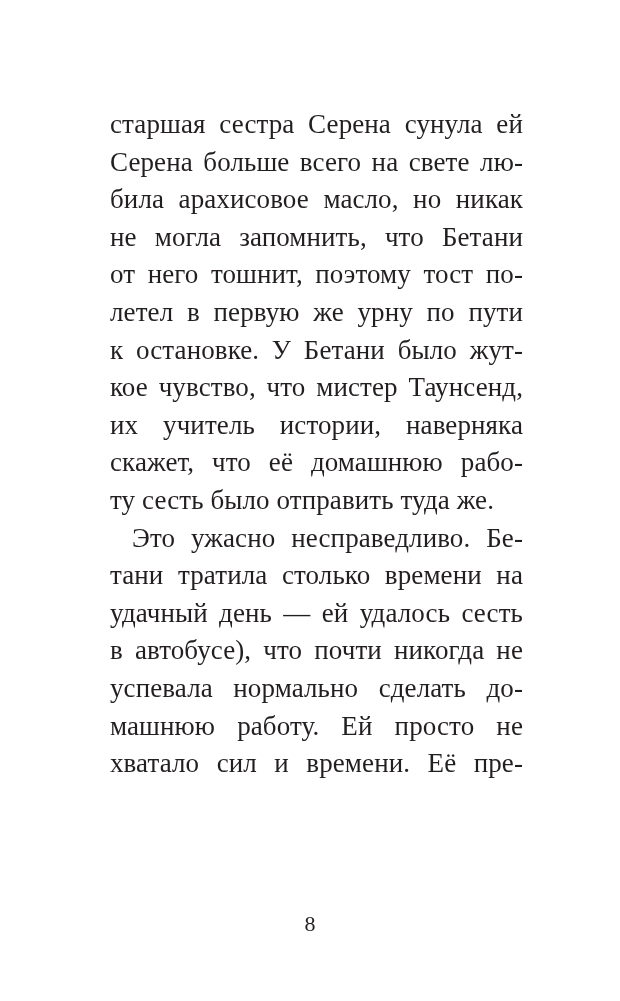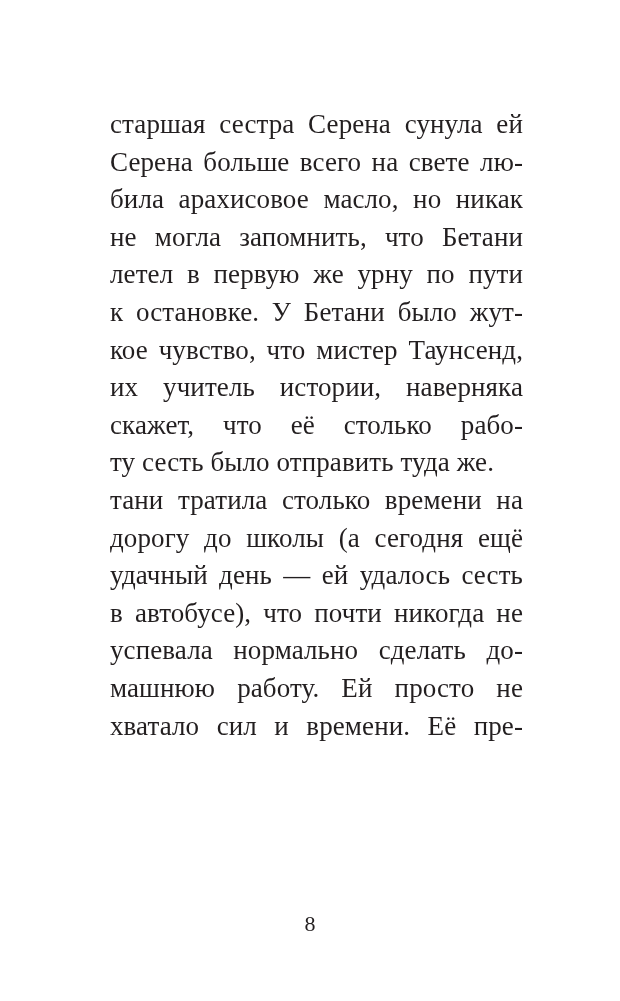--- a/index.html
+++ b/index.html
@@ -63,6 +63,7 @@
     <span class="line">Серена больше всего на свете лю-</span>
     <span class="line">била арахисовое масло, но никак</span>
     <span class="line">не могла запомнить, что Бетани</span>
+    <span class="line">от него тошнит, поэтому тост по-</span>
     <span class="line">летел в первую же урну по пути</span>
     <span class="line">к остановке. У Бетани было жут-</span>
     <span class="line">кое чувство, что мистер Таунсенд,</span>

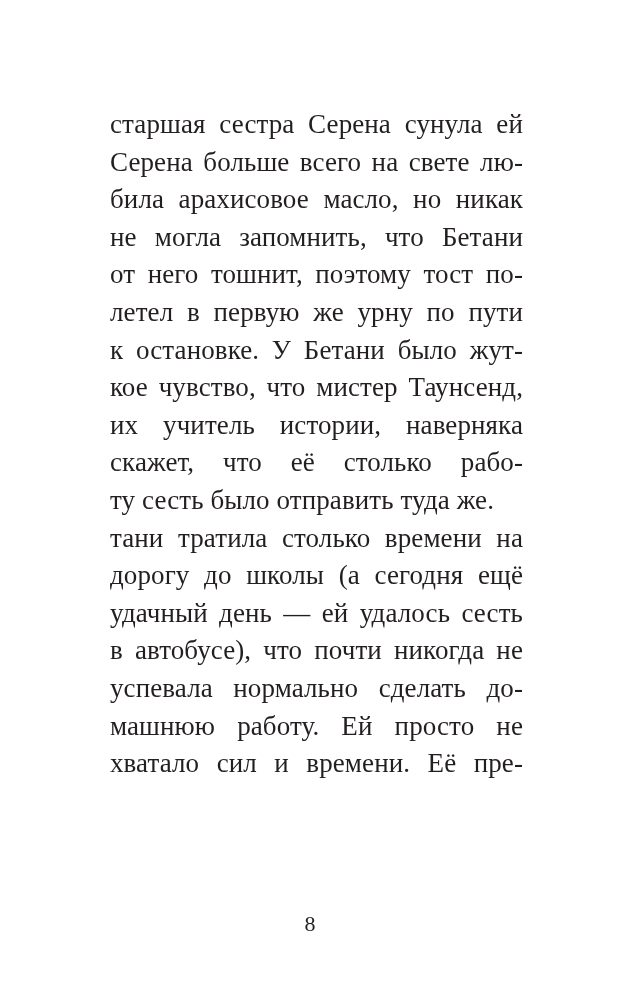--- a/index.html
+++ b/index.html
@@ -68,7 +68,7 @@
     <span class="line">к остановке. У Бетани было жут-</span>
     <span class="line">кое чувство, что мистер Таунсенд,</span>
     <span class="line">их учитель истории, наверняка</span>
-    <span class="line">скажет, что её столько рабо-</span>
+    <span class="line">скажет, что её домашнюю рабо-</span>
     <span class="line last">ту сесть было отправить туда же.</span>
     <span class="line">тани тратила столько времени на</span>
     <span class="line">дорогу до школы (а сегодня ещё</span>

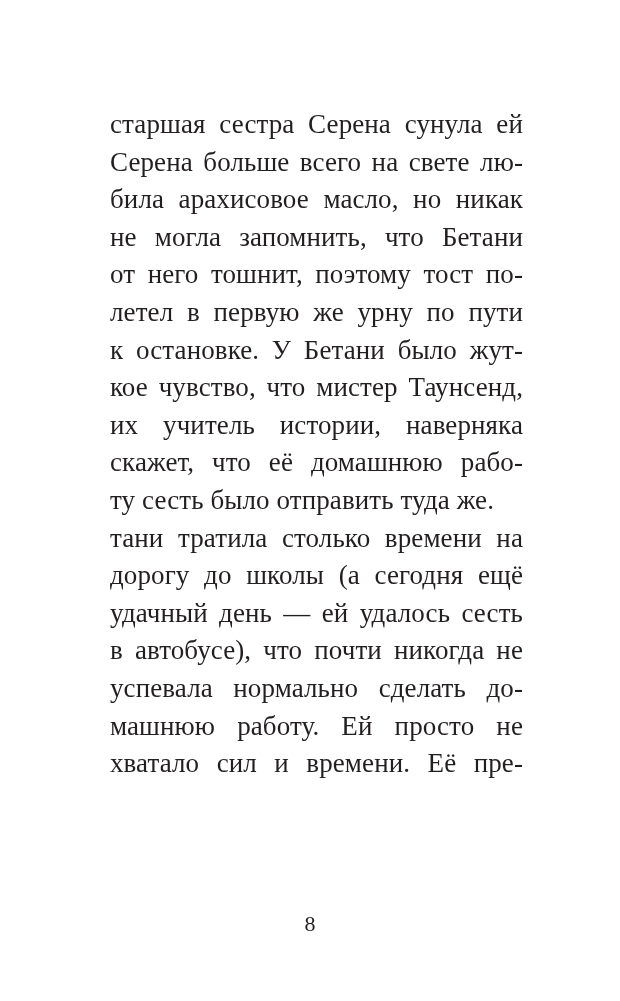--- a/index.html
+++ b/index.html
@@ -70,6 +70,7 @@
     <span class="line">их учитель истории, наверняка</span>
     <span class="line">скажет, что её домашнюю рабо-</span>
     <span class="line last">ту сесть было отправить туда же.</span>
+    <span class="line indent">Это ужасно несправедливо. Бе-</span>
     <span class="line">тани тратила столько времени на</span>
     <span class="line">дорогу до школы (а сегодня ещё</span>
     <span class="line">удачный день — ей удалось сесть</span>

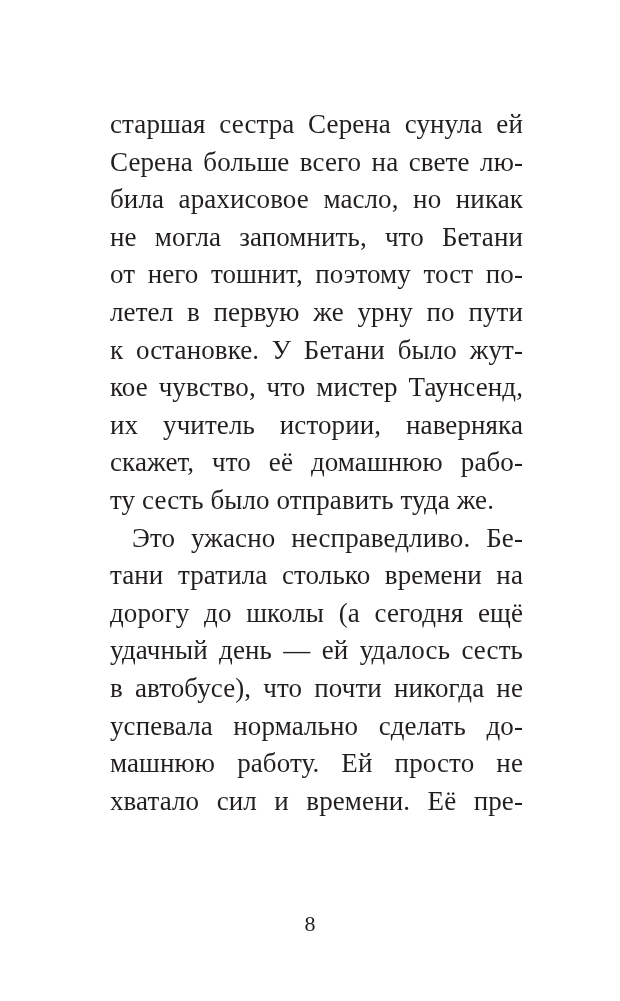--- a/index.html
+++ b/index.html
@@ -72,7 +72,6 @@
     <span class="line last">ту сесть было отправить туда же.</span>
     <span class="line indent">Это ужасно несправедливо. Бе-</span>
     <span class="line">тани тратила столько времени на</span>
-    <span class="line">дорогу до школы (а сегодня ещё</span>
     <span class="line">удачный день — ей удалось сесть</span>
     <span class="line">в автобусе), что почти никогда не</span>
     <span class="line">успевала нормально сделать до-</span>

